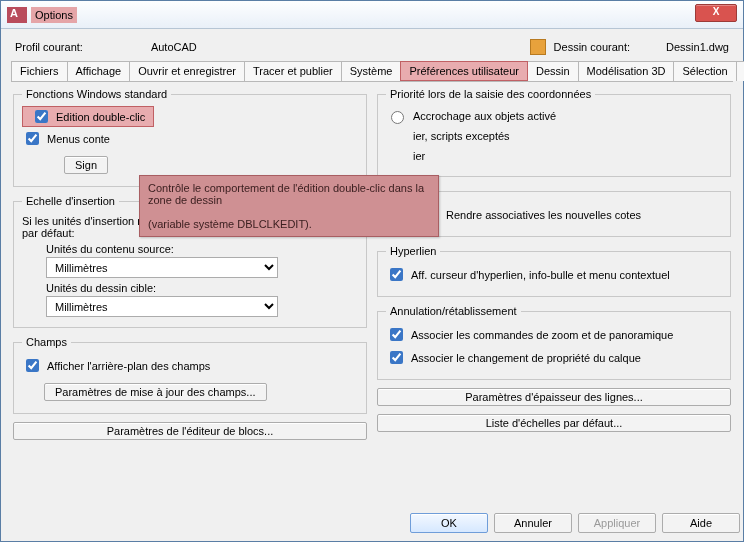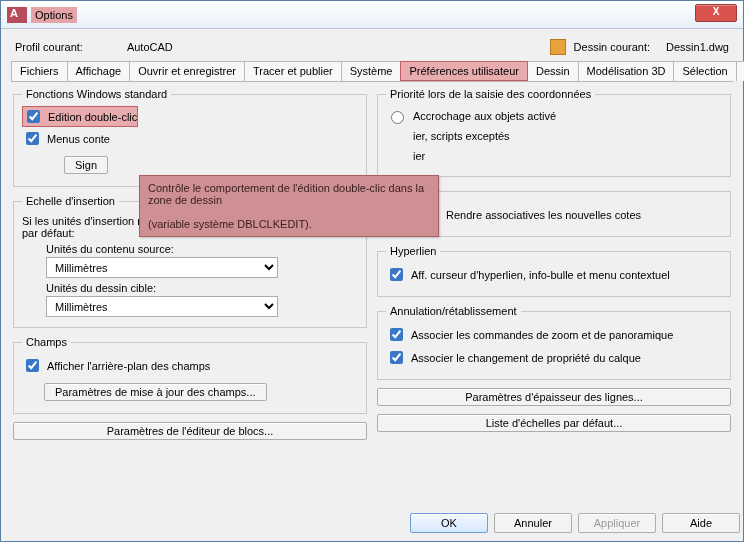--- a/index.html
+++ b/index.html
@@ -12,7 +12,7 @@
   .titlebar .close { position: absolute; right: 6px; top: 3px; width: 42px; height: 18px; background: #d9534f; border: 1px solid #9c3b38; border-radius: 2px; color: #fff; text-align: center; line-height: 14px; font-weight: bold; box-shadow: inset 0 1px 0 rgba(255,255,255,.3); font-size: 10px;}
   .content { padding: 6px 10px 10px; position: relative; }
   .profile-row { display: flex; align-items: center; padding: 4px 4px 6px; gap: 8px; }
-  .profile-row .val { margin-left: 36px; }
+  .profile-row .val { margin-left: 60px; }
   .profile-row .dwg-icon { width: 16px; height: 16px; background: #e8a23c; border: 1px solid #b87a20; }
   .tabs { display: flex; border-bottom: 1px solid #b8b8b8; }
   .tab { border: 1px solid #b8b8b8; border-bottom: none; padding: 3px 8px; background: #f7f7f7; margin-right: -1px; cursor: pointer; white-space: nowrap; }

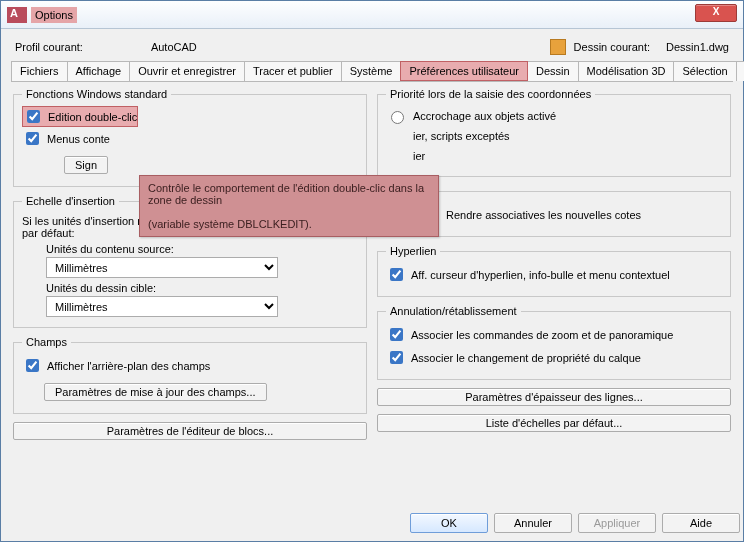--- a/index.html
+++ b/index.html
@@ -59,7 +59,7 @@
       <span style="flex:1"></span>
       <div class="dwg-icon"></div>
       <span>Dessin courant:</span>
-      <span style="margin-left:8px">Dessin1.dwg</span>
+      <span style="margin-left:28px">Dessin1.dwg</span>
     </div>
 
     <div class="tabs">

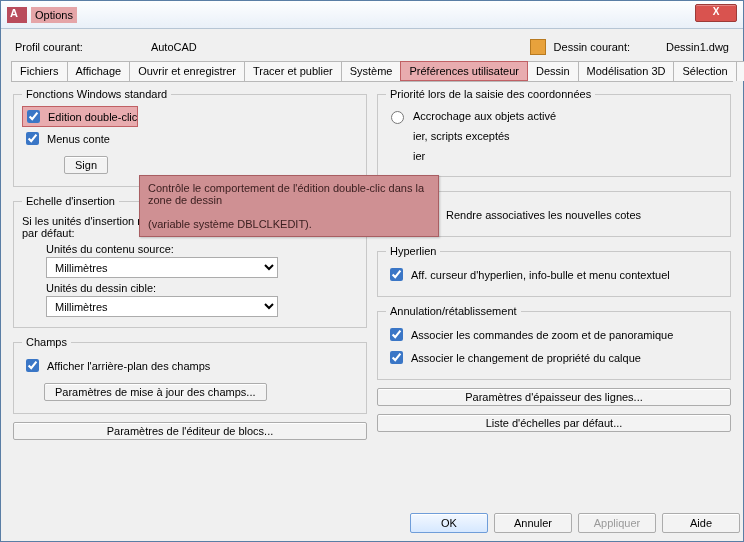--- a/index.html
+++ b/index.html
@@ -24,7 +24,7 @@
   legend { padding: 0 4px; }
   .chk { display: flex; align-items: center; gap: 5px; padding: 2px 0; }
   .chk input { accent-color: #3a76c6; }
-  .chk.hl { background: #e8acaf; border: 1px solid #c06064; display: inline-flex; padding: 0 0; }
+  .chk.hl { background: #e8acaf; border: 1px solid #c06064; display: inline-flex; padding: 0 8px; }
   .btn { background: #f3f3f3; border: 1px solid #acacac; border-radius: 2px; padding: 2px 10px; cursor: pointer; box-shadow: inset 0 1px 0 #fff; }
   .subtxt { margin: 2px 0 4px; }
   .combo { display: flex; position: relative; }

